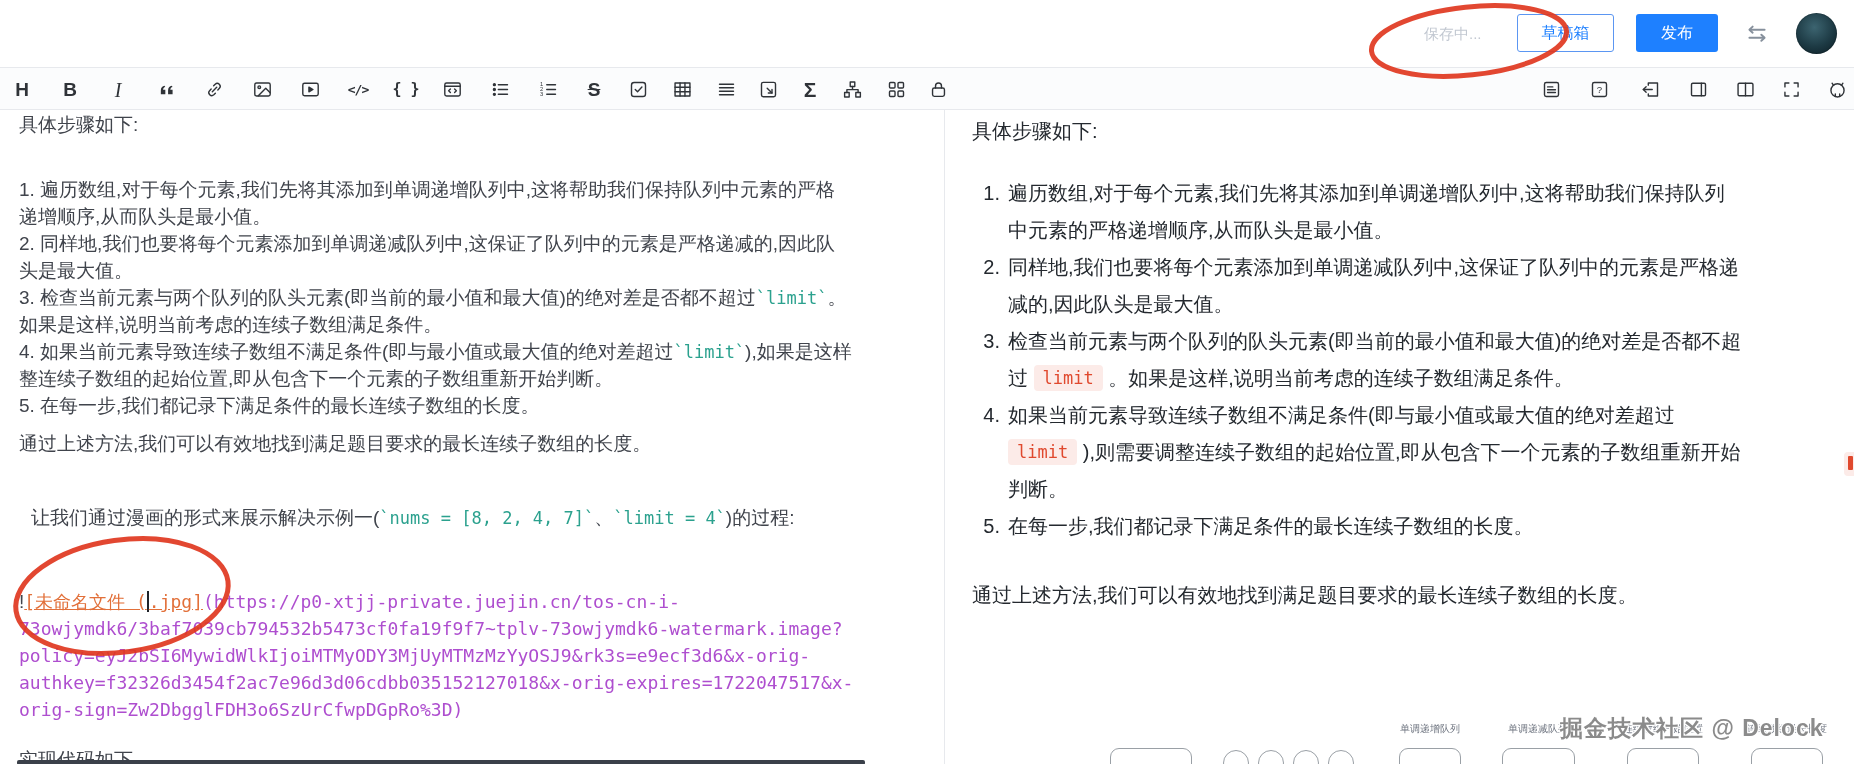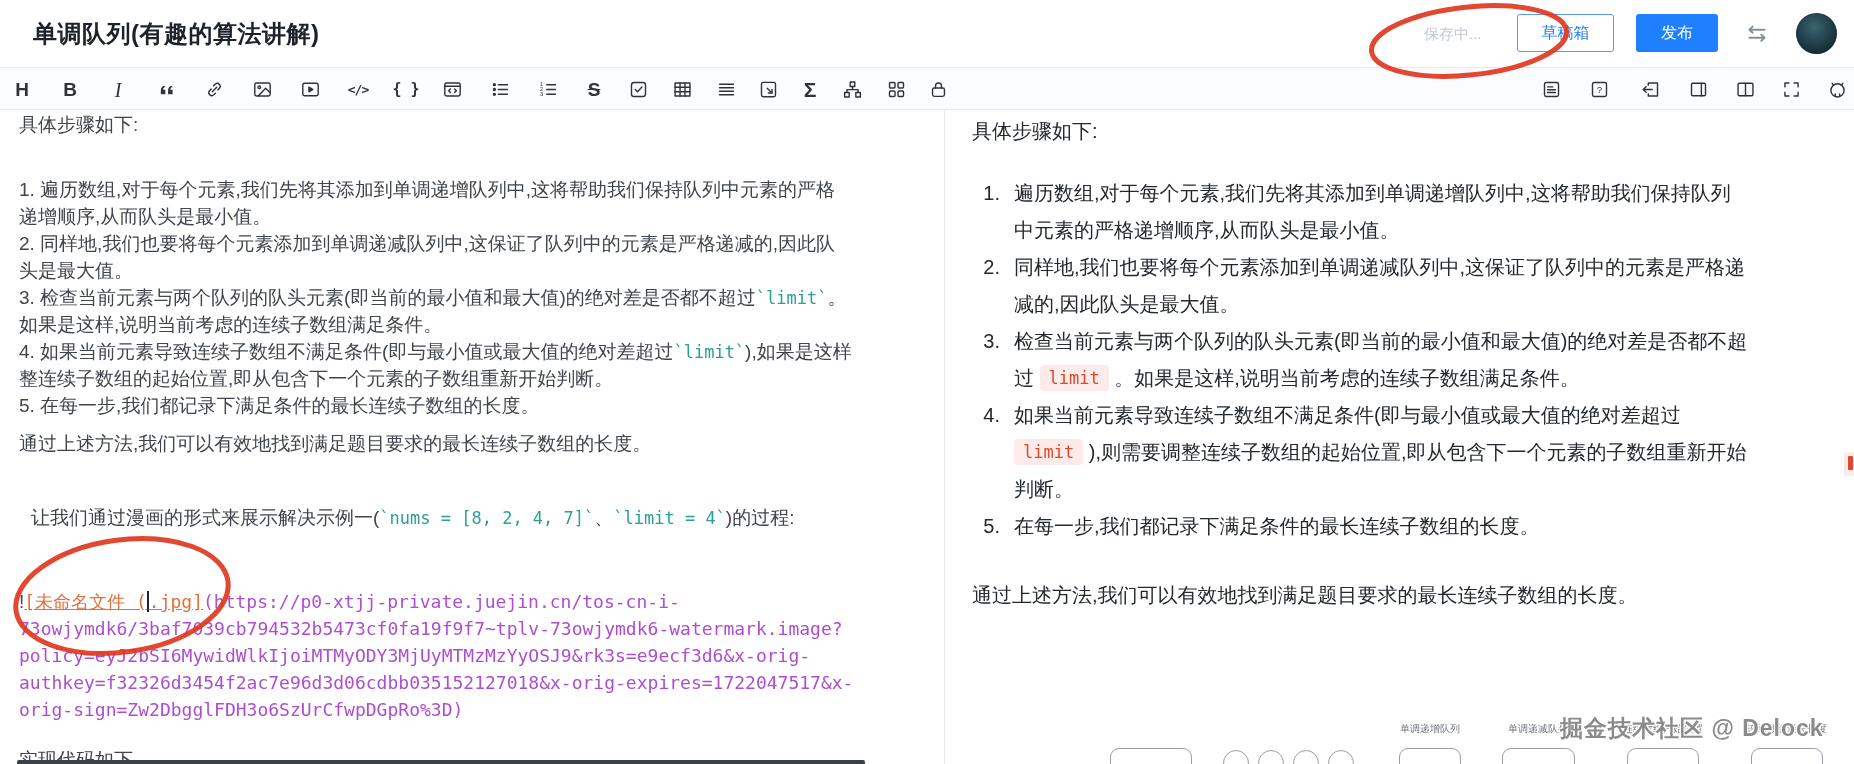--- a/index.html
+++ b/index.html
@@ -68,7 +68,6 @@
 <div class="app">
 
   <div class="header">
-    <div class="doc-title">单调队列(有趣的算法讲解)</div>
     <div class="save-status">保存中...</div>
     <div class="btn btn-draft">草稿箱</div>
     <div class="btn btn-publish">发布</div>

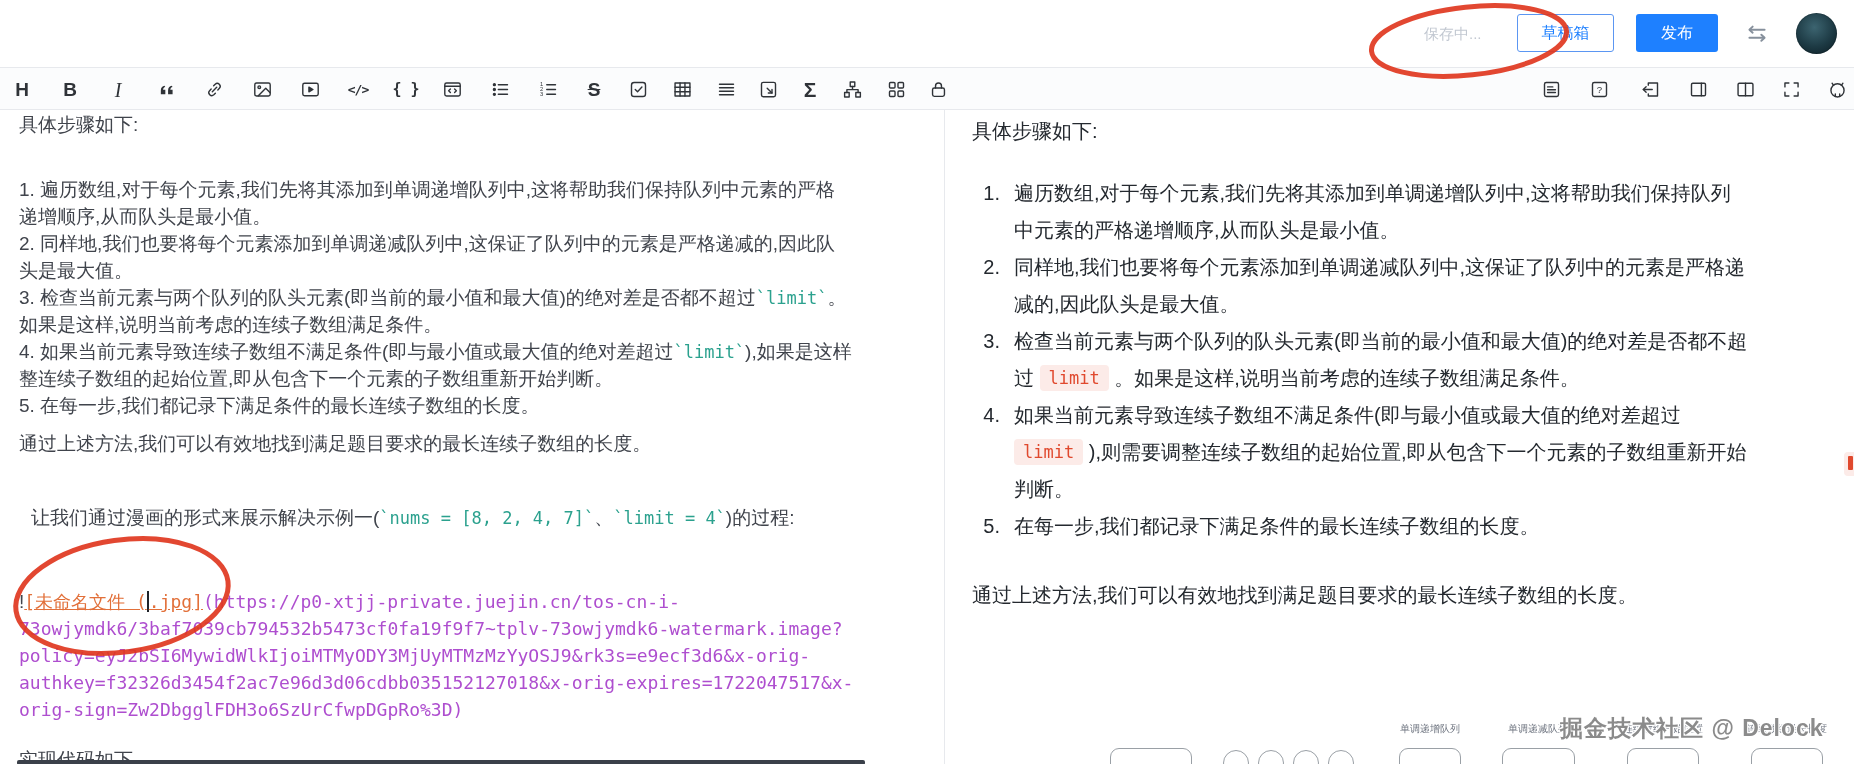--- a/index.html
+++ b/index.html
@@ -45,7 +45,7 @@
   
   .pv-para,.pv-line{position:absolute;white-space:nowrap;font-size:20px;color:#24292f;height:37px;line-height:37px;}
   .pv-para{left:27px;}
-  .pv-line{left:69px;}
+  .pv-line{left:63px;}
   .pv-num{position:absolute;left:29px;width:26px;text-align:right;font-size:20px;color:#24292f;height:37px;line-height:37px;}
   .chip{display:inline-block;background:#fcebe8;color:#e0492e;font-family:"DejaVu Sans Mono",monospace;
         font-size:17px;padding:1px 9px;border-radius:4px;line-height:24px;vertical-align:1px;}

